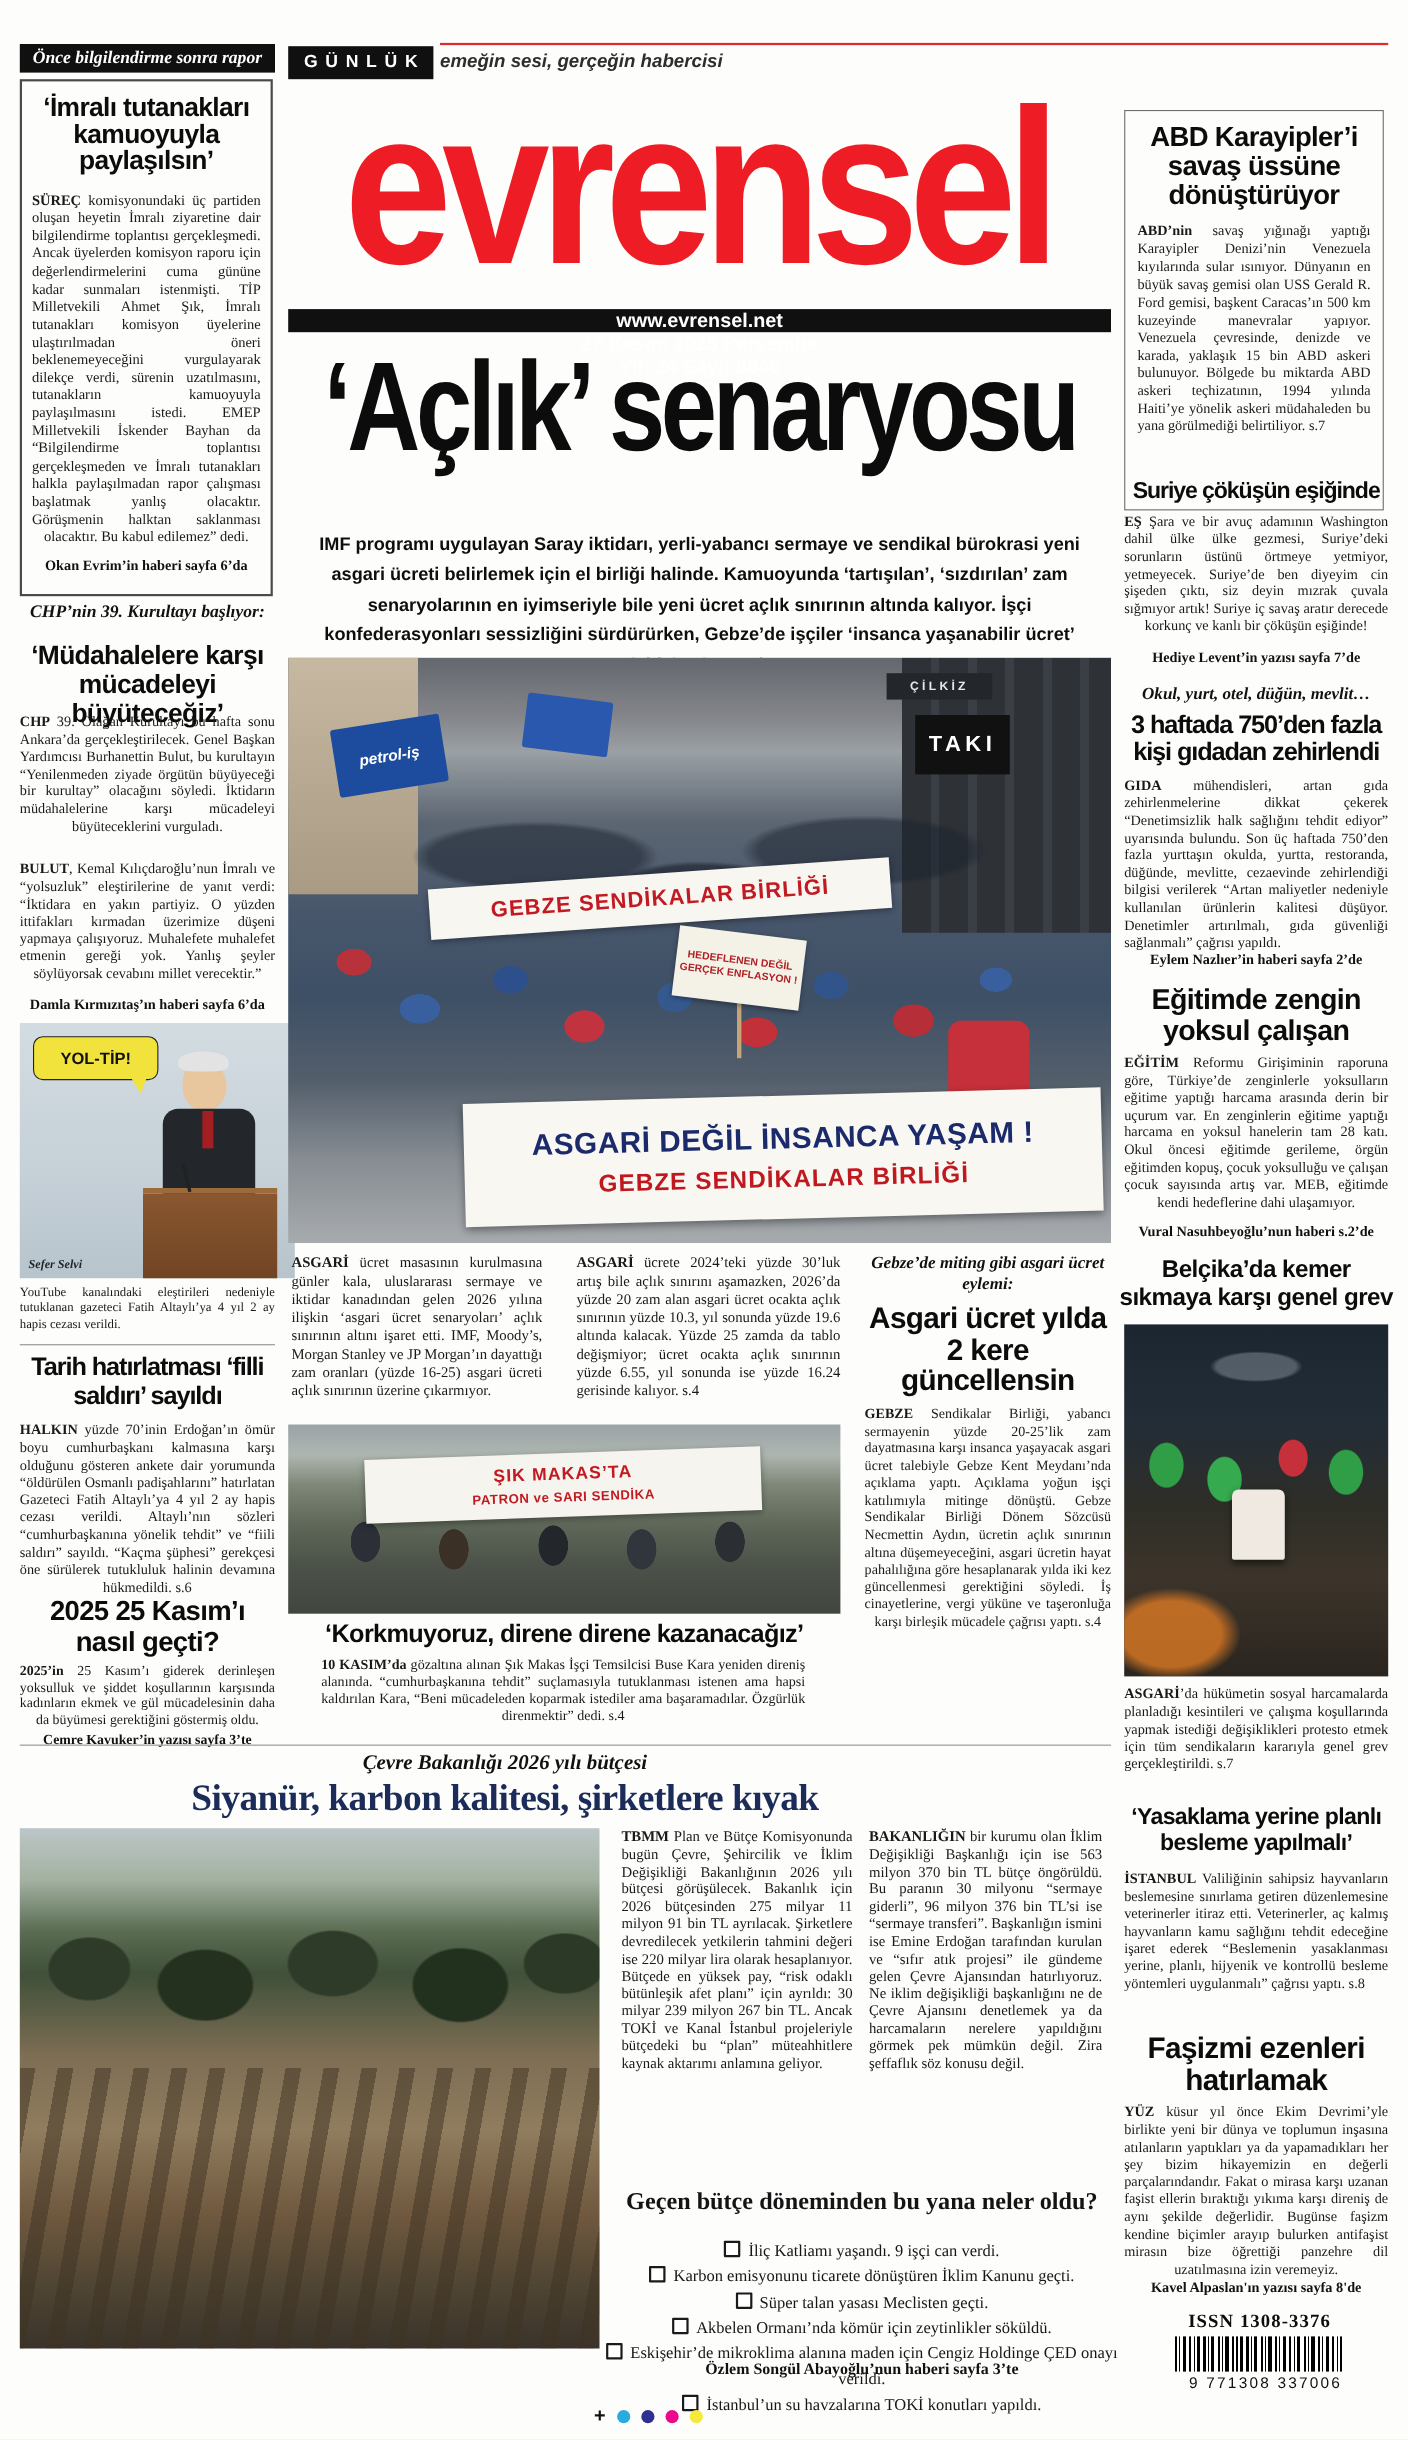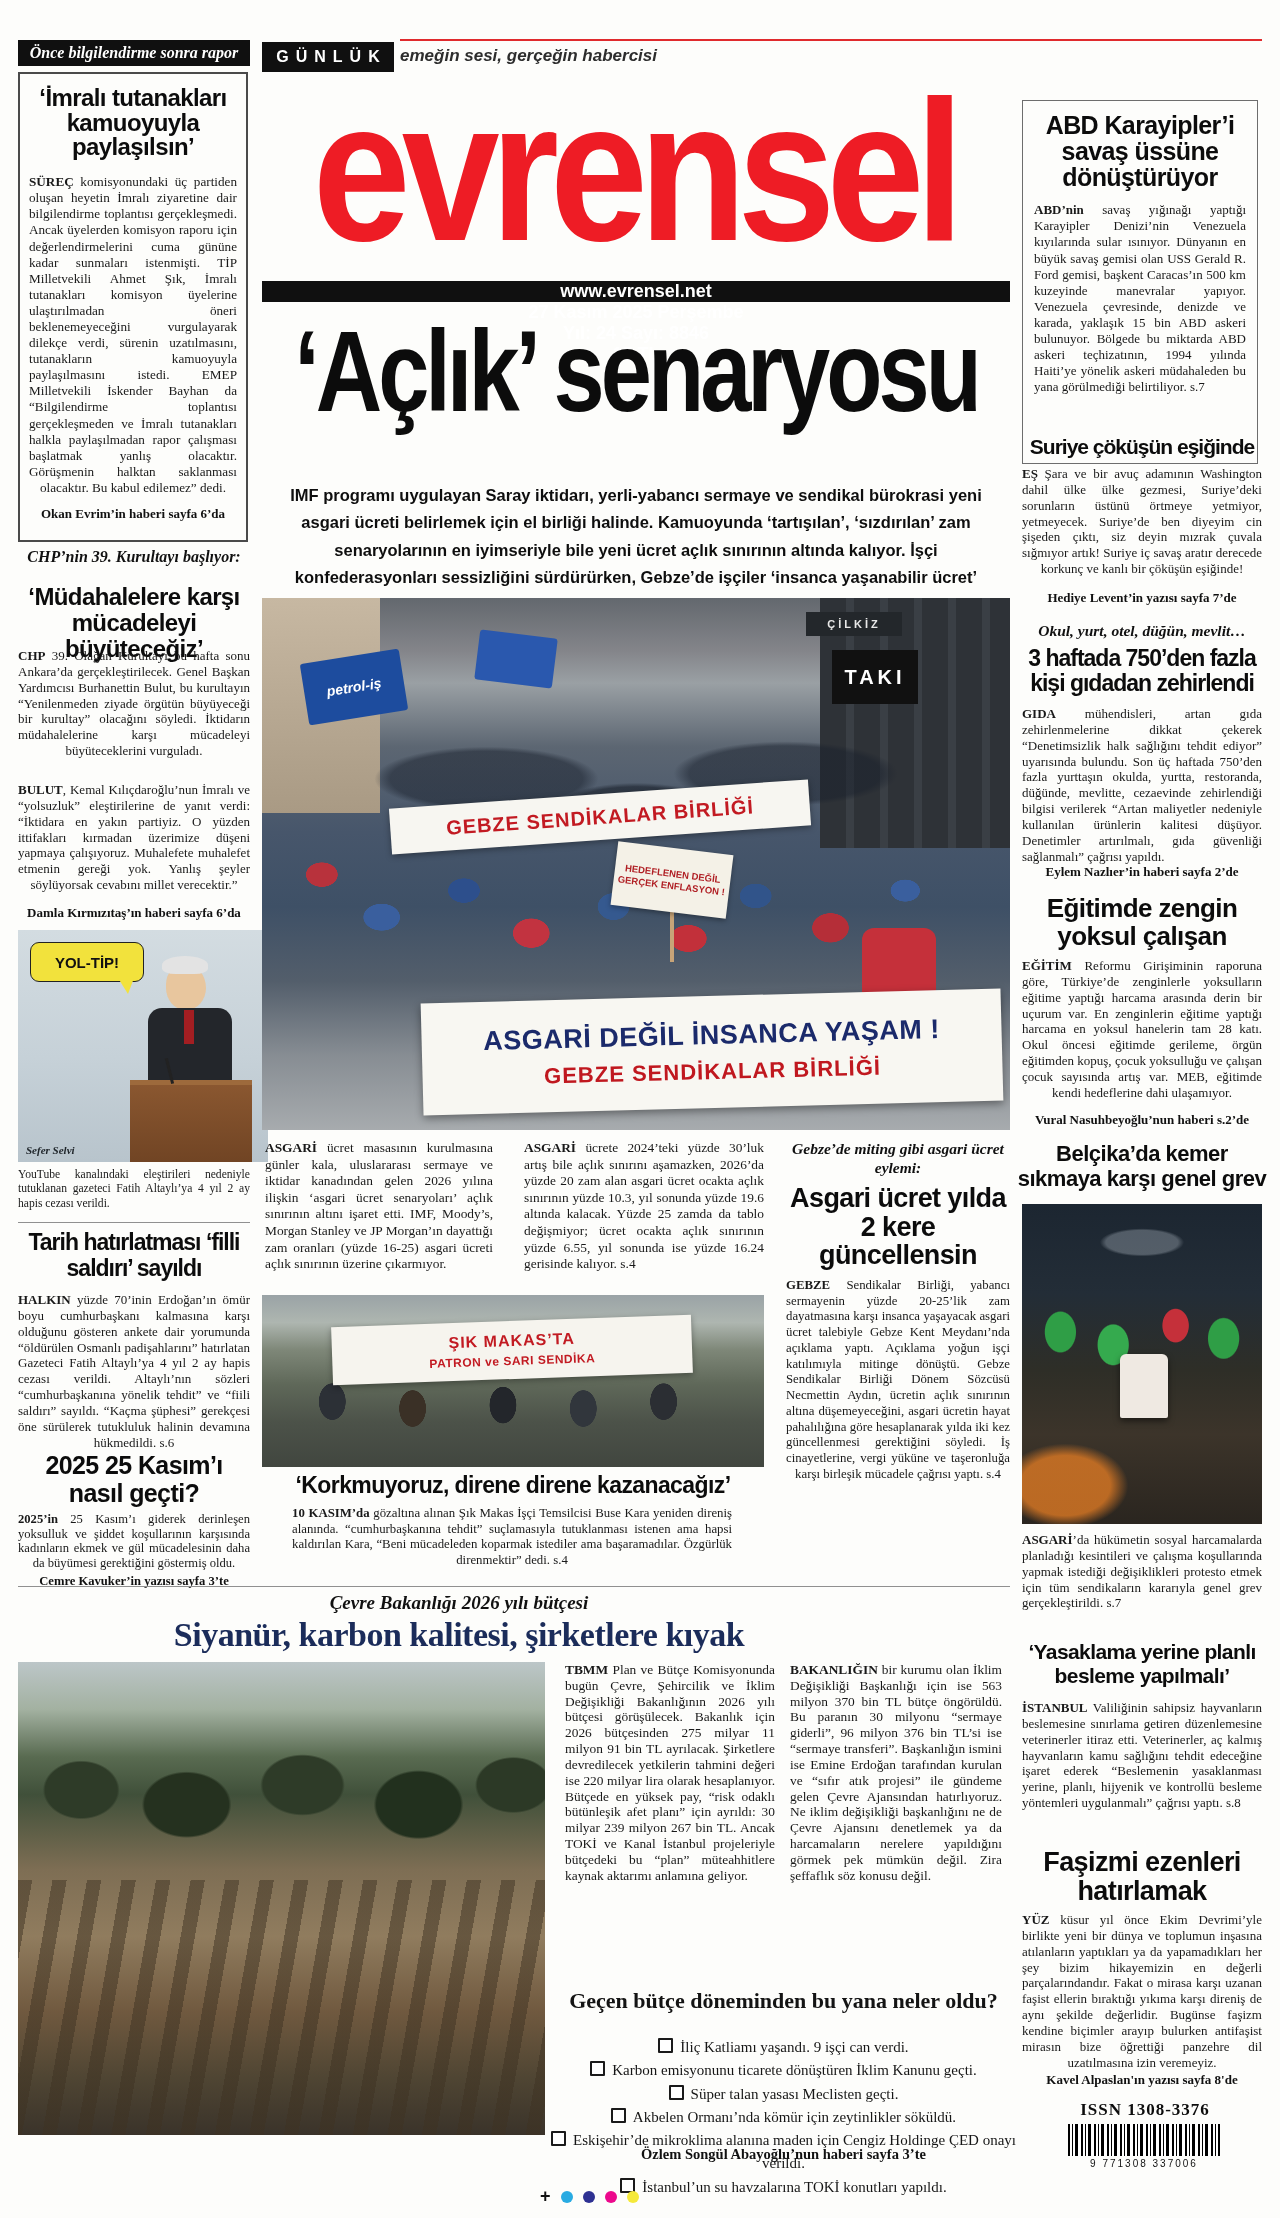--- a/index.html
+++ b/index.html
@@ -229,7 +229,7 @@
 
   <div class="abs" style="left:1060px;top:2100px;width:170px;text-align:center;font-weight:700;font-size:17px;letter-spacing:1px;color:#0d0d0d;">ISSN 1308-3376</div>
   <div class="abs" style="left:1068px;top:2124px;width:152px;height:32px;background:repeating-linear-gradient(90deg,#000 0 2px,#fff 2px 4px,#000 4px 5px,#fff 5px 7px,#000 7px 10px,#fff 10px 13px);"></div>
-  <div class="abs sans" style="left:1068px;top:2158px;width:152px;text-align:center;font-size:10px;letter-spacing:2px;color:#111;">9 771308 337006</div>
+  <div class="abs sans" style="left:1068px;top:2158px;width:152px;text-align:right;font-size:14px;letter-spacing:2px;color:#111;">9 771308 337006</div>
 
 </div>
 

